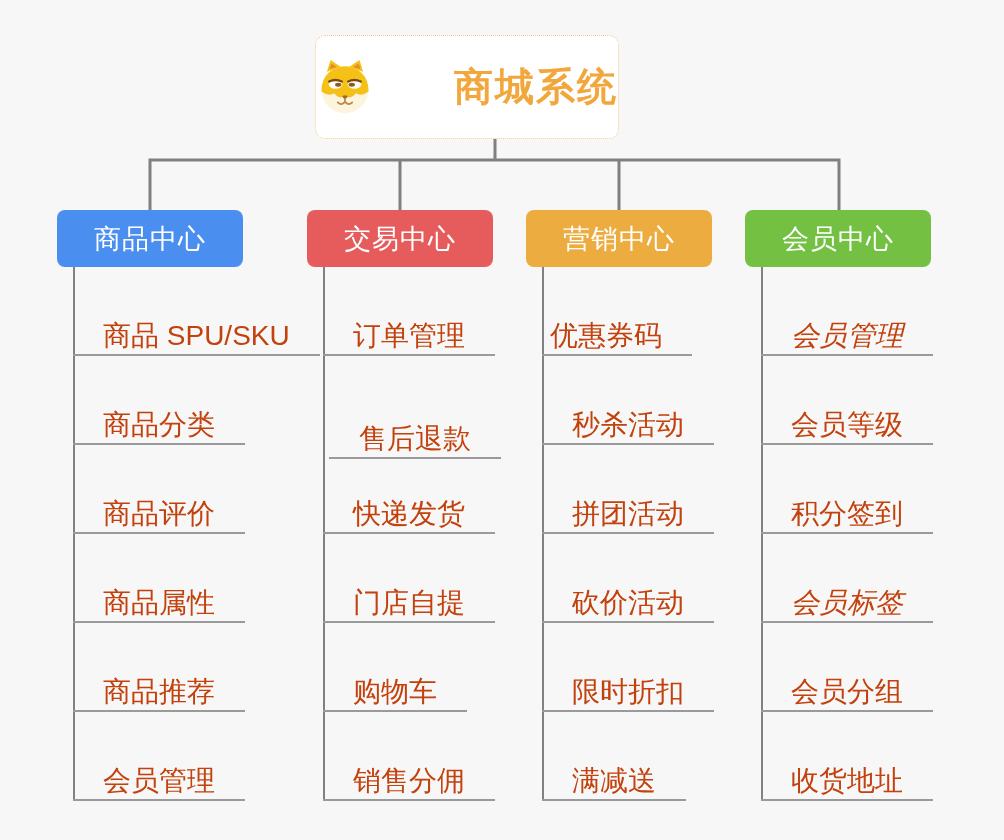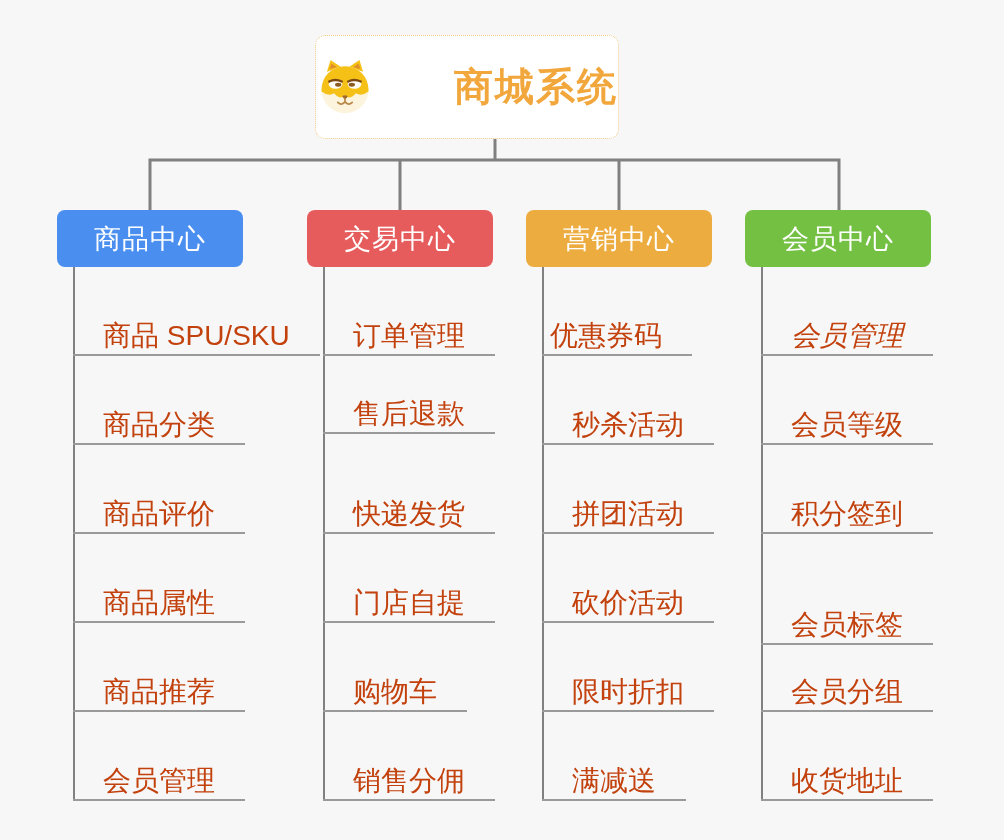--- a/index.html
+++ b/index.html
@@ -92,7 +92,7 @@
     <div class="branch-node" style="background: rgb(230, 92, 92);">交易中心</div>
     <div class="spine" style="height: 534px;"></div>
   <div class="leaf" style="top: 114px; border-bottom-color: rgb(154, 154, 154);">订单管理</div>
-      <div class="leaf" style="top: 192px; border-bottom-color: rgb(154, 154, 154);">售后退款</div>
+      <div class="leaf" style="top: 217px; border-bottom-color: rgb(154, 154, 154); margin-left: 6px;">售后退款</div>
       <div class="leaf" style="top: 292px; border-bottom-color: rgb(154, 154, 154);">快递发货</div>
       <div class="leaf" style="top: 381px; border-bottom-color: rgb(154, 154, 154);">门店自提</div>
       <div class="leaf" style="top: 470px; border-bottom-color: rgb(154, 154, 154);">购物车</div>

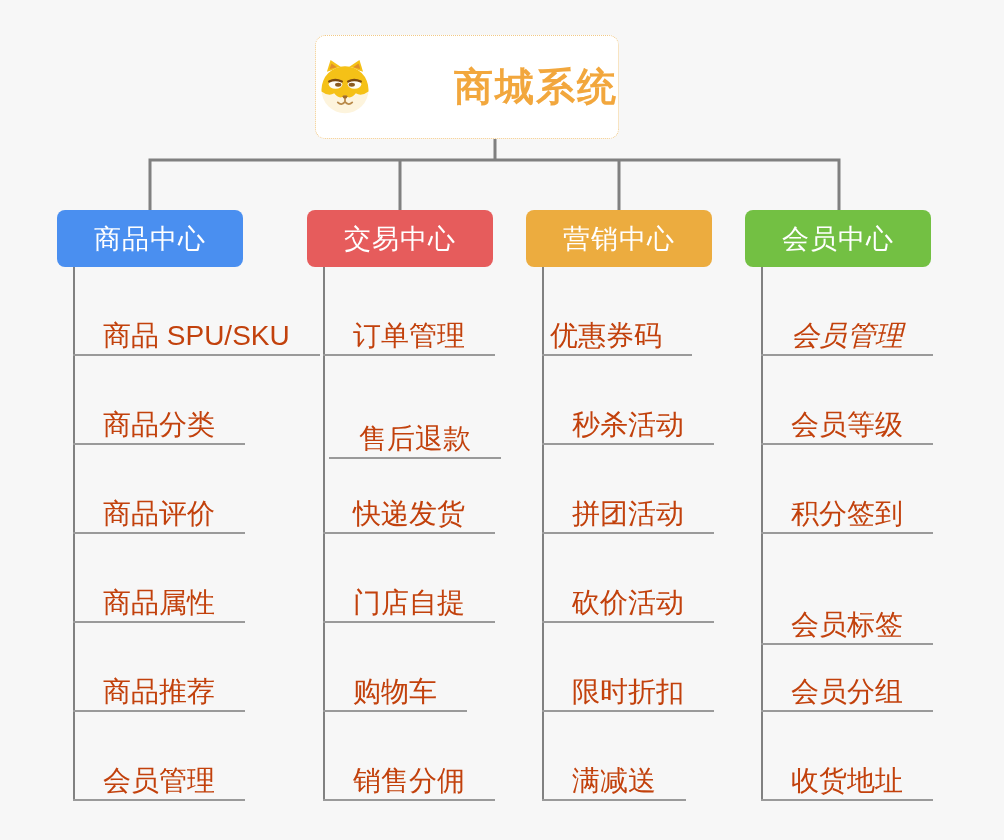--- a/index.html
+++ b/index.html
@@ -114,7 +114,7 @@
   <div class="leaf" style="top: 114px; border-bottom-color: rgb(154, 154, 154); font-style: italic;">会员管理</div>
       <div class="leaf" style="top: 203px; border-bottom-color: rgb(154, 154, 154);">会员等级</div>
       <div class="leaf" style="top: 292px; border-bottom-color: rgb(154, 154, 154);">积分签到</div>
-      <div class="leaf" style="top: 403px; border-bottom-color: rgb(154, 154, 154);">会员标签</div>
+      <div class="leaf" style="top: 381px; border-bottom-color: rgb(154, 154, 154); font-style: italic;">会员标签</div>
       <div class="leaf" style="top: 470px; border-bottom-color: rgb(154, 154, 154);">会员分组</div>
       <div class="leaf" style="top: 559px; border-bottom-color: rgb(154, 154, 154);">收货地址</div>
     </div>

